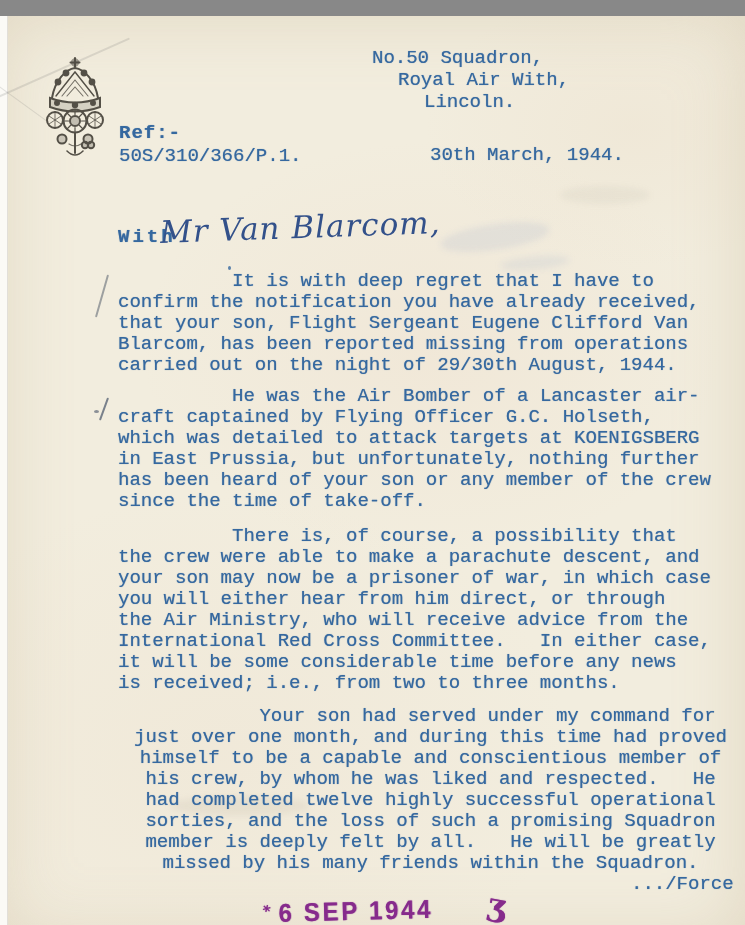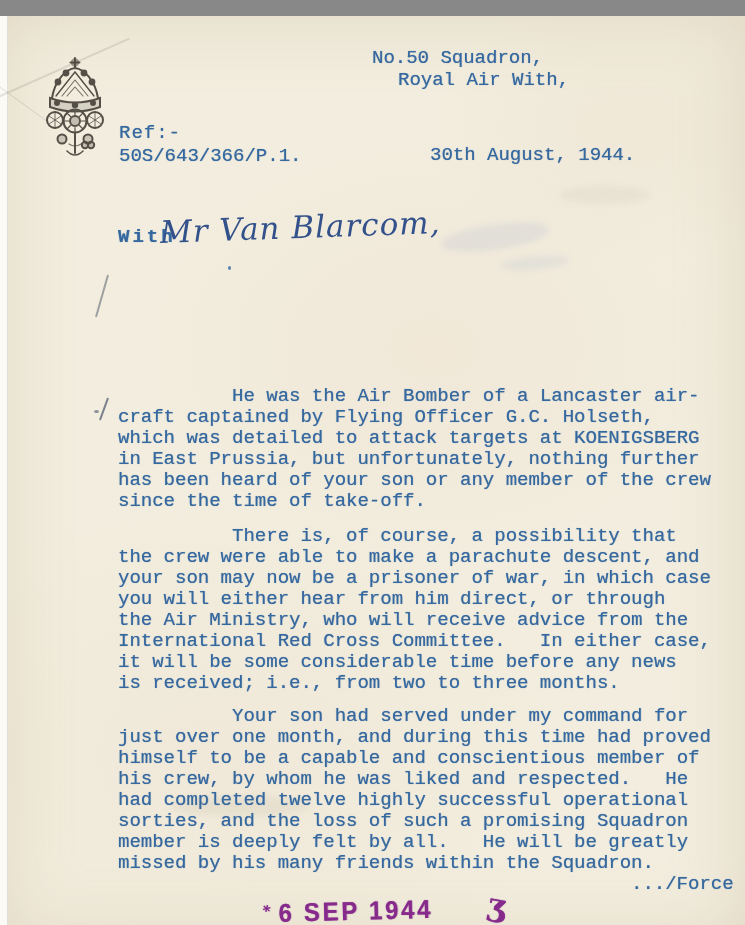--- a/index.html
+++ b/index.html
@@ -153,6 +153,7 @@
   <div class="abs typed address">
     <div>No.50 Squadron,</div>
     <div>Royal Air With,</div>
+    <div>Lincoln.</div>
   </div>
 
   <div class="abs typed refblock">

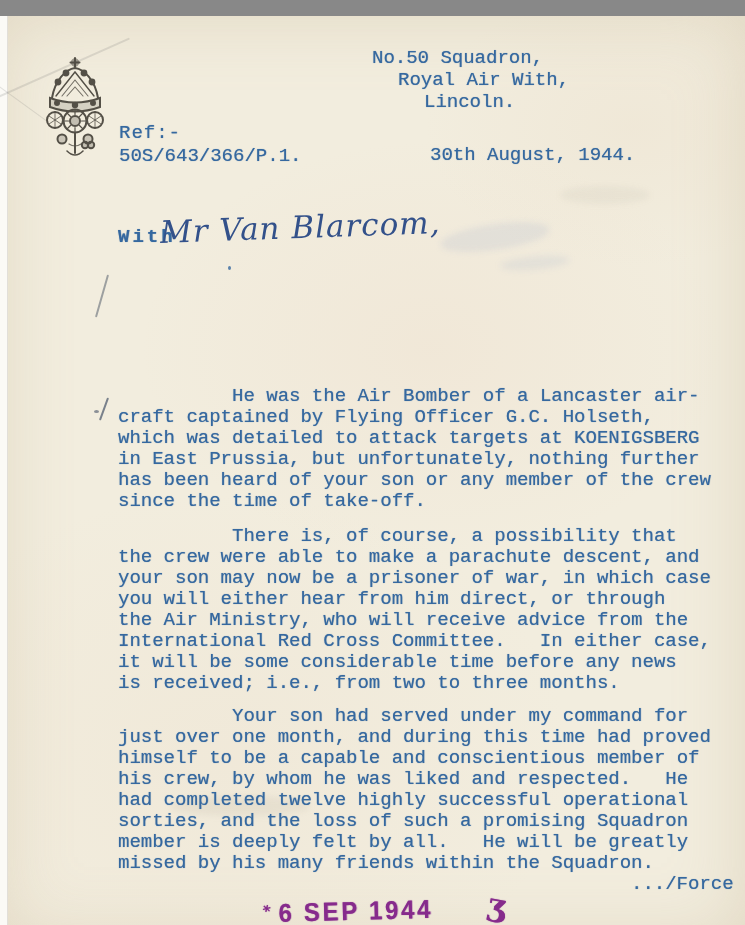--- a/index.html
+++ b/index.html
@@ -43,7 +43,7 @@
   .address div:nth-child(4){margin-left:80px;}
 
   .refblock{left:119px;top:106px;line-height:23px;}
-  .refblock .ref-label{font-weight:normal;letter-spacing:1px;}
+  .refblock .ref-label{font-weight:bold;letter-spacing:1px;}
   .dateline{left:430px;top:129px;}
 
   .salutation-typed{left:118px;top:211px;font-weight:bold;letter-spacing:3px;}

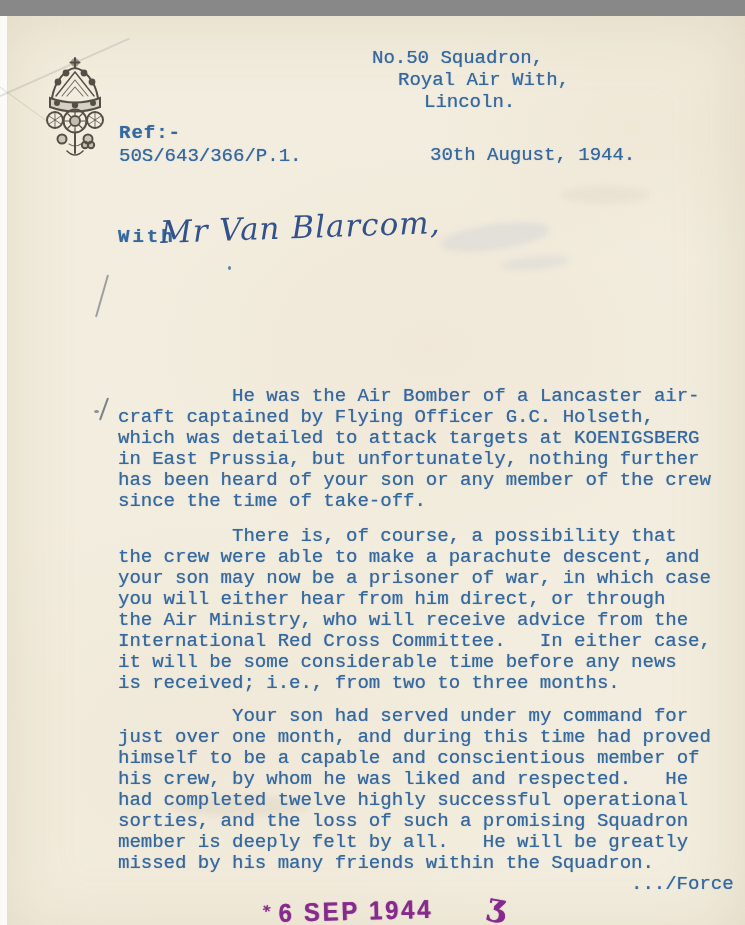--- a/index.html
+++ b/index.html
@@ -158,7 +158,7 @@
 
   <div class="abs typed refblock">
     <div class="ref-label">Ref:-</div>
-    <div>50S/643/366/P.1.</div>
+    <div>50S/310/366/P.1.</div>
   </div>
 
   <div class="abs typed dateline">30th August, 1944.</div>

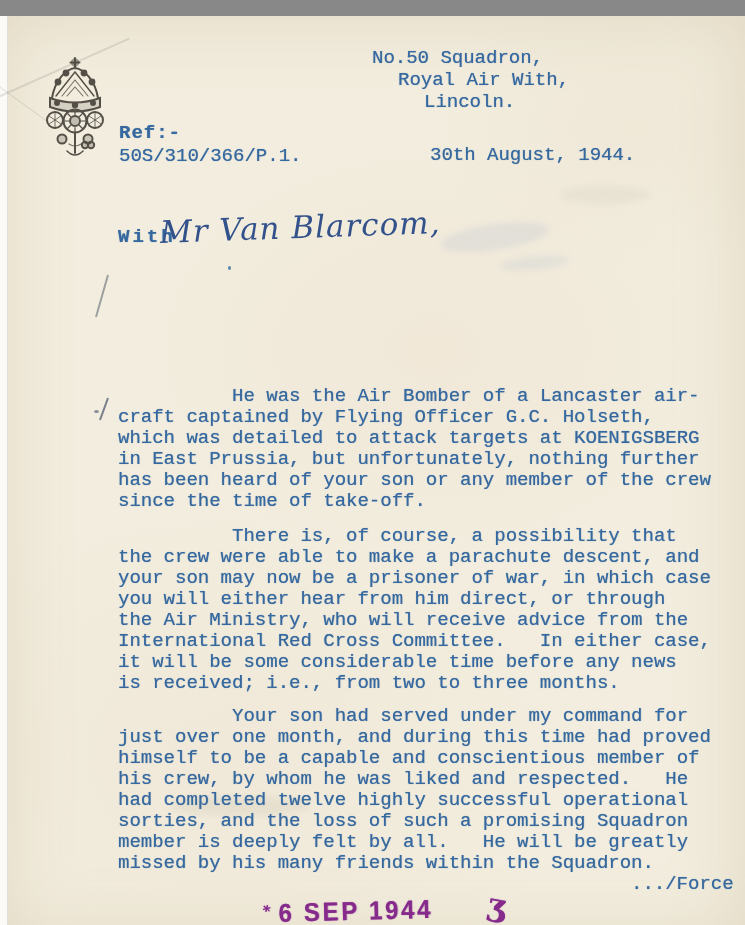--- a/index.html
+++ b/index.html
@@ -161,7 +161,7 @@
     <div>50S/310/366/P.1.</div>
   </div>
 
-  <div class="abs typed dateline">30th August, 1944.</div>
+  <div class="abs typed dateline">30th March, 1944.</div>
 
   <div class="abs typed salutation-typed">With</div>
   <div class="abs handwriting">Mr Van Blarcom,</div>

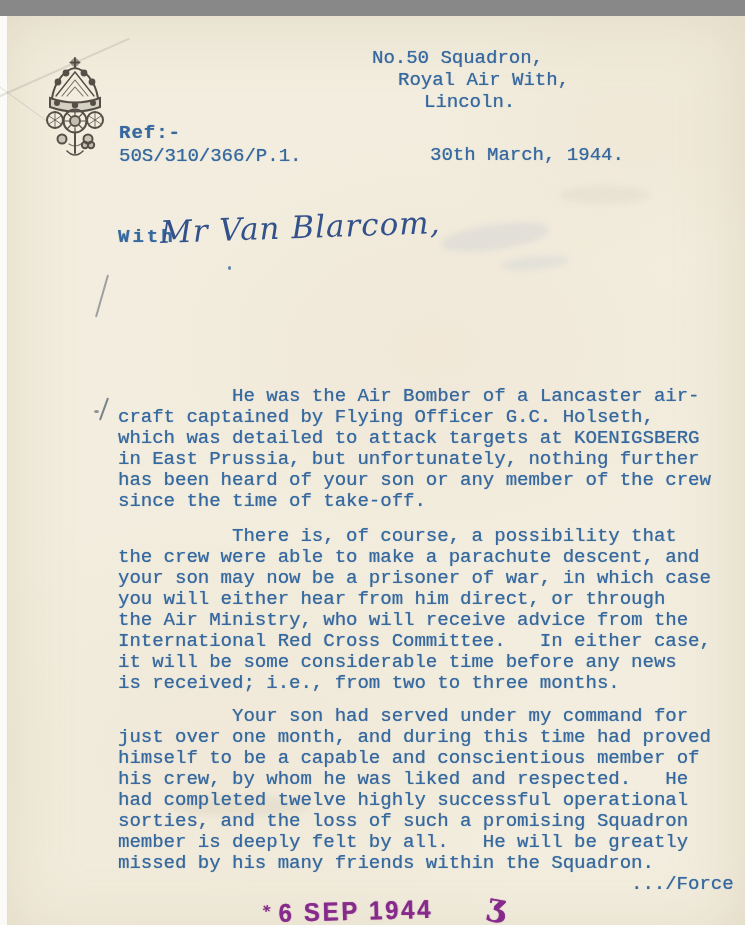--- a/index.html
+++ b/index.html
@@ -166,6 +166,11 @@
   <div class="abs typed salutation-typed">With</div>
   <div class="abs handwriting">Mr Van Blarcom,</div>
 
+  <div class="abs typed para" style="top:255px;">          It is with deep regret that I have to
+confirm the notification you have already received,
+that your son, Flight Sergeant Eugene Clifford Van
+Blarcom, has been reported missing from operations
+carried out on the night of 29/30th August, 1944.</div>
   <div class="abs typed para" style="top:370px;">          He was the Air Bomber of a Lancaster air-
 craft captained by Flying Officer G.C. Holseth,
 which was detailed to attack targets at KOENIGSBERG

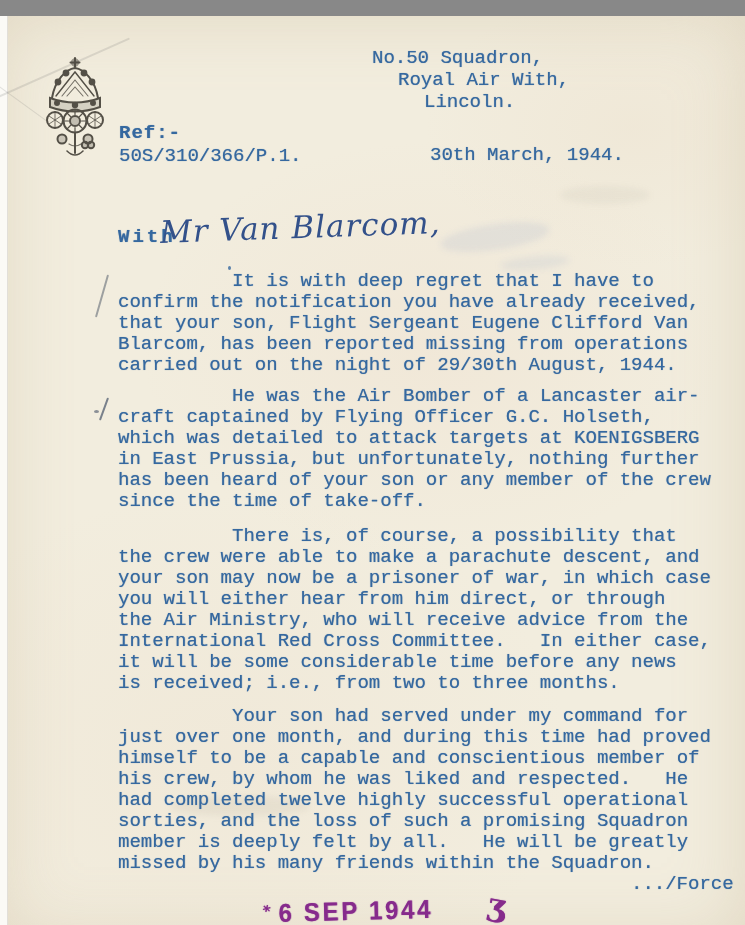--- a/index.html
+++ b/index.html
@@ -185,7 +185,7 @@
 International Red Cross Committee.   In either case,
 it will be some considerable time before any news
 is received; i.e., from two to three months.</div>
-  <div class="abs typed para" style="top:690px;">          Your son had served under my command for
+  <div class="abs typed para" style="top:690px;text-align:center;">          Your son had served under my command for
 just over one month, and during this time had proved
 himself to be a capable and conscientious member of
 his crew, by whom he was liked and respected.   He

